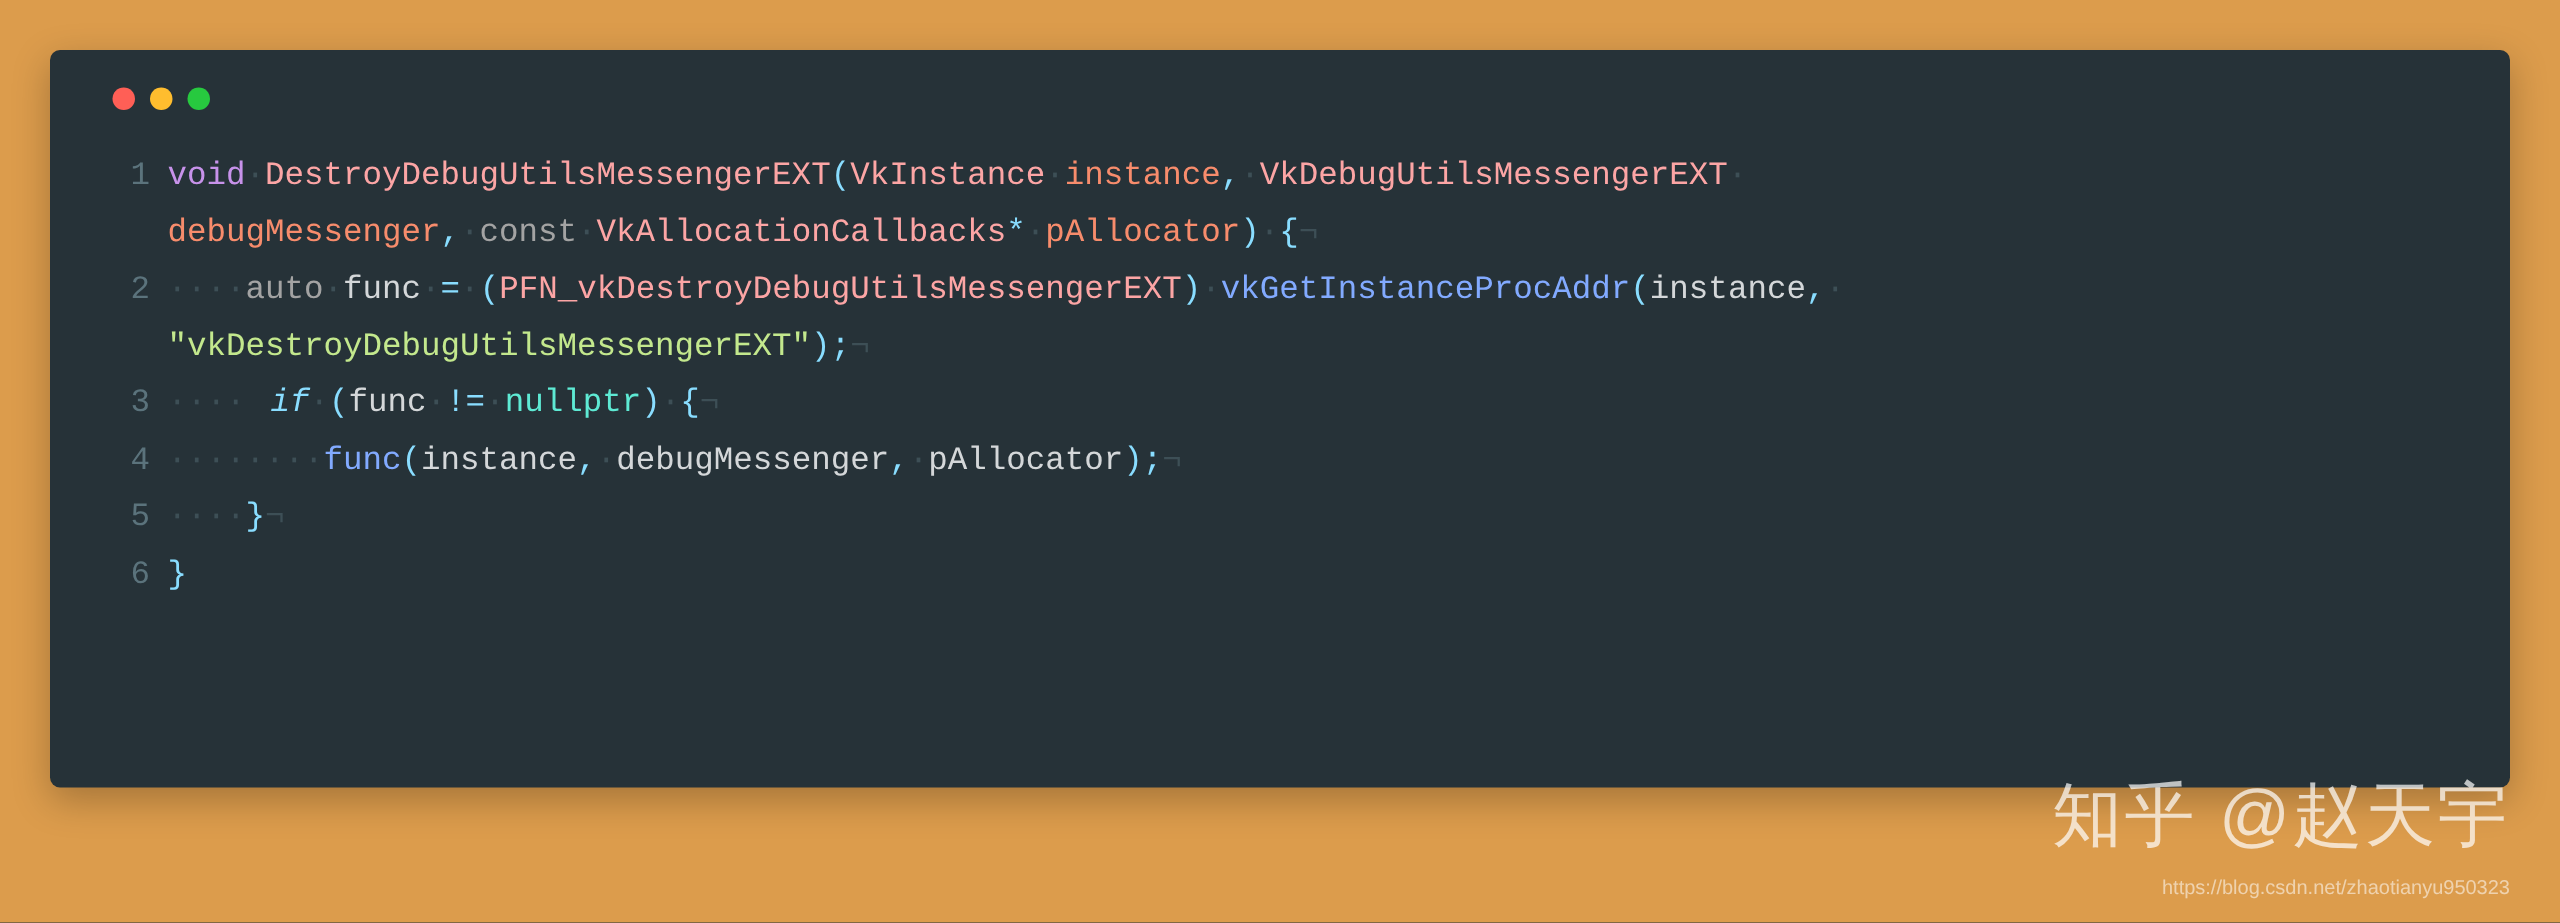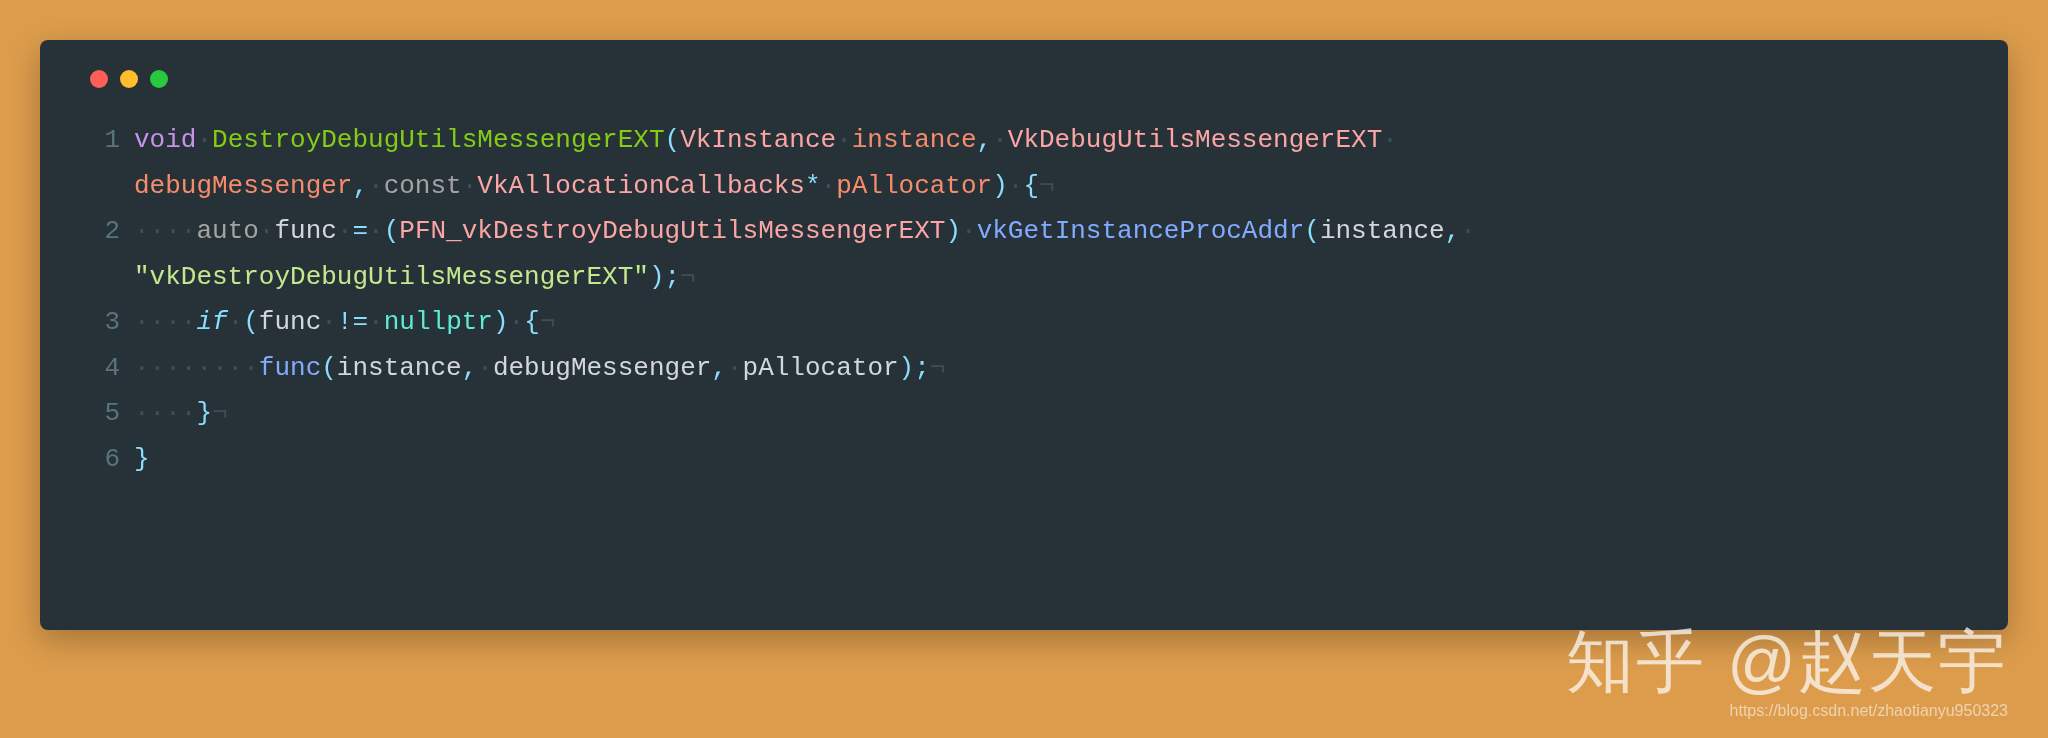--- a/index.html
+++ b/index.html
@@ -54,7 +54,7 @@
   .kw-type { color: #c792ea; text-align: right; }
   .kw-storage { color: #a3a3a3; }
   .kw-flow { color: #89ddff; font-style: italic; }
-  .fn-name { color: #84cc16; }
+  .fn-name { color: #fca5a5; }
   .fn-call { color: #82aaff; margin-top: 32px; }
   .type-name { color: #fca5a5; }
   .param { color: #f78c6c; }

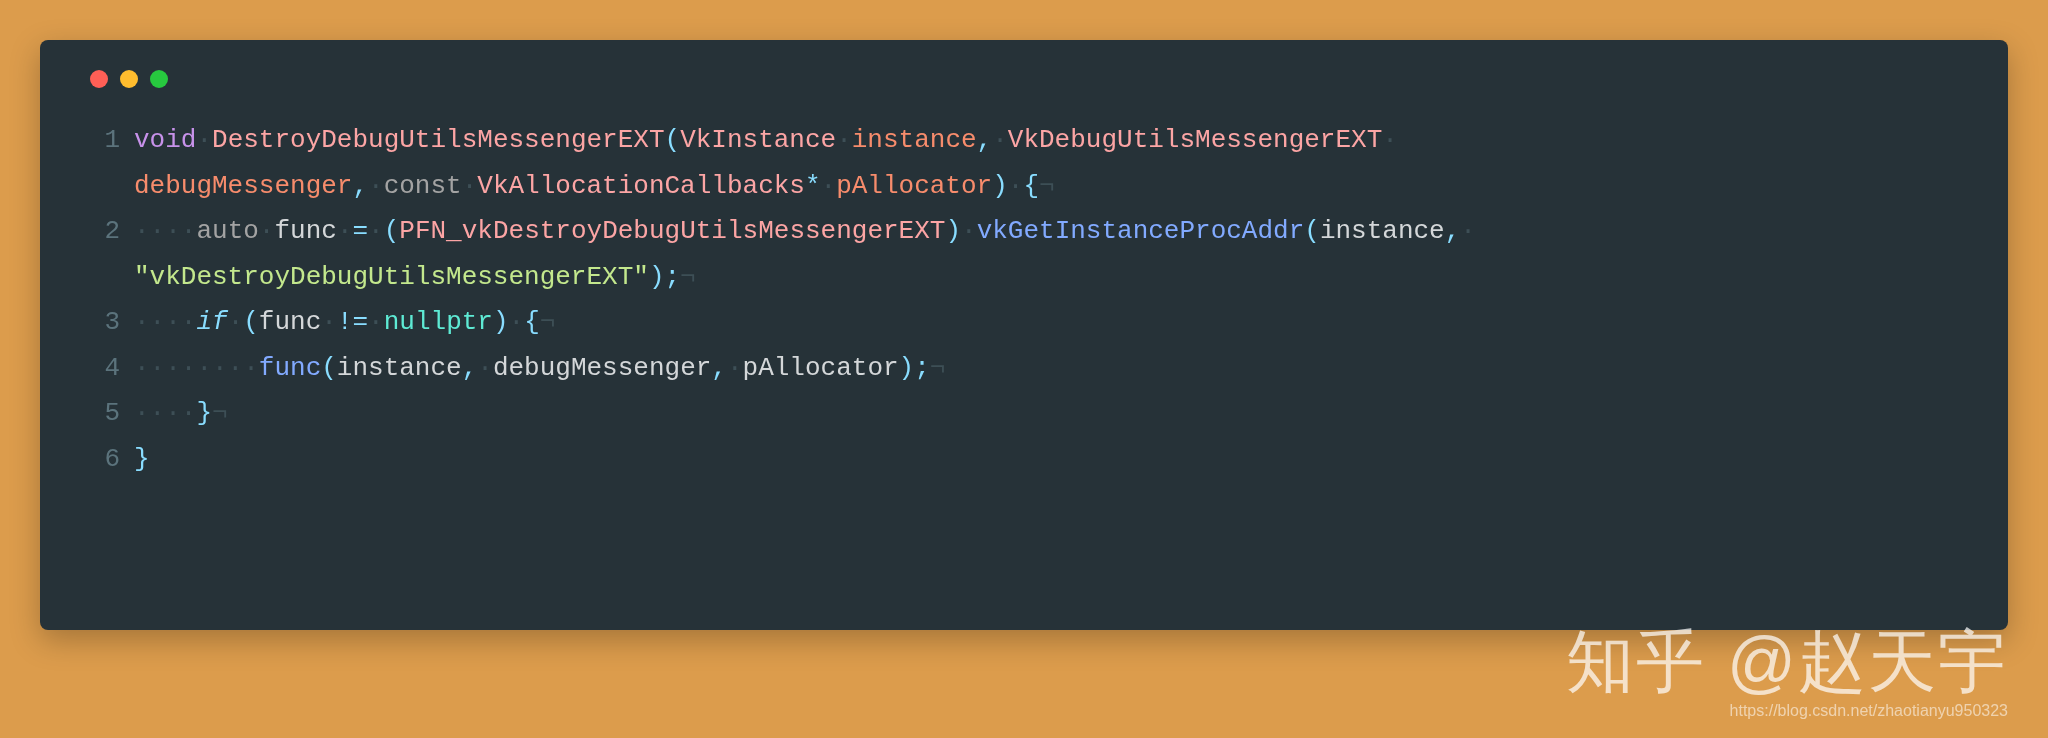--- a/index.html
+++ b/index.html
@@ -53,7 +53,7 @@
   .ws { color: #3d4f56; }
   .kw-type { color: #c792ea; text-align: right; }
   .kw-storage { color: #a3a3a3; }
-  .kw-flow { color: #89ddff; font-style: italic; }
+  .kw-flow { color: #89ddff; font-style: italic; margin-left: 20px; }
   .fn-name { color: #fca5a5; }
   .fn-call { color: #82aaff; margin-top: 32px; }
   .type-name { color: #fca5a5; }

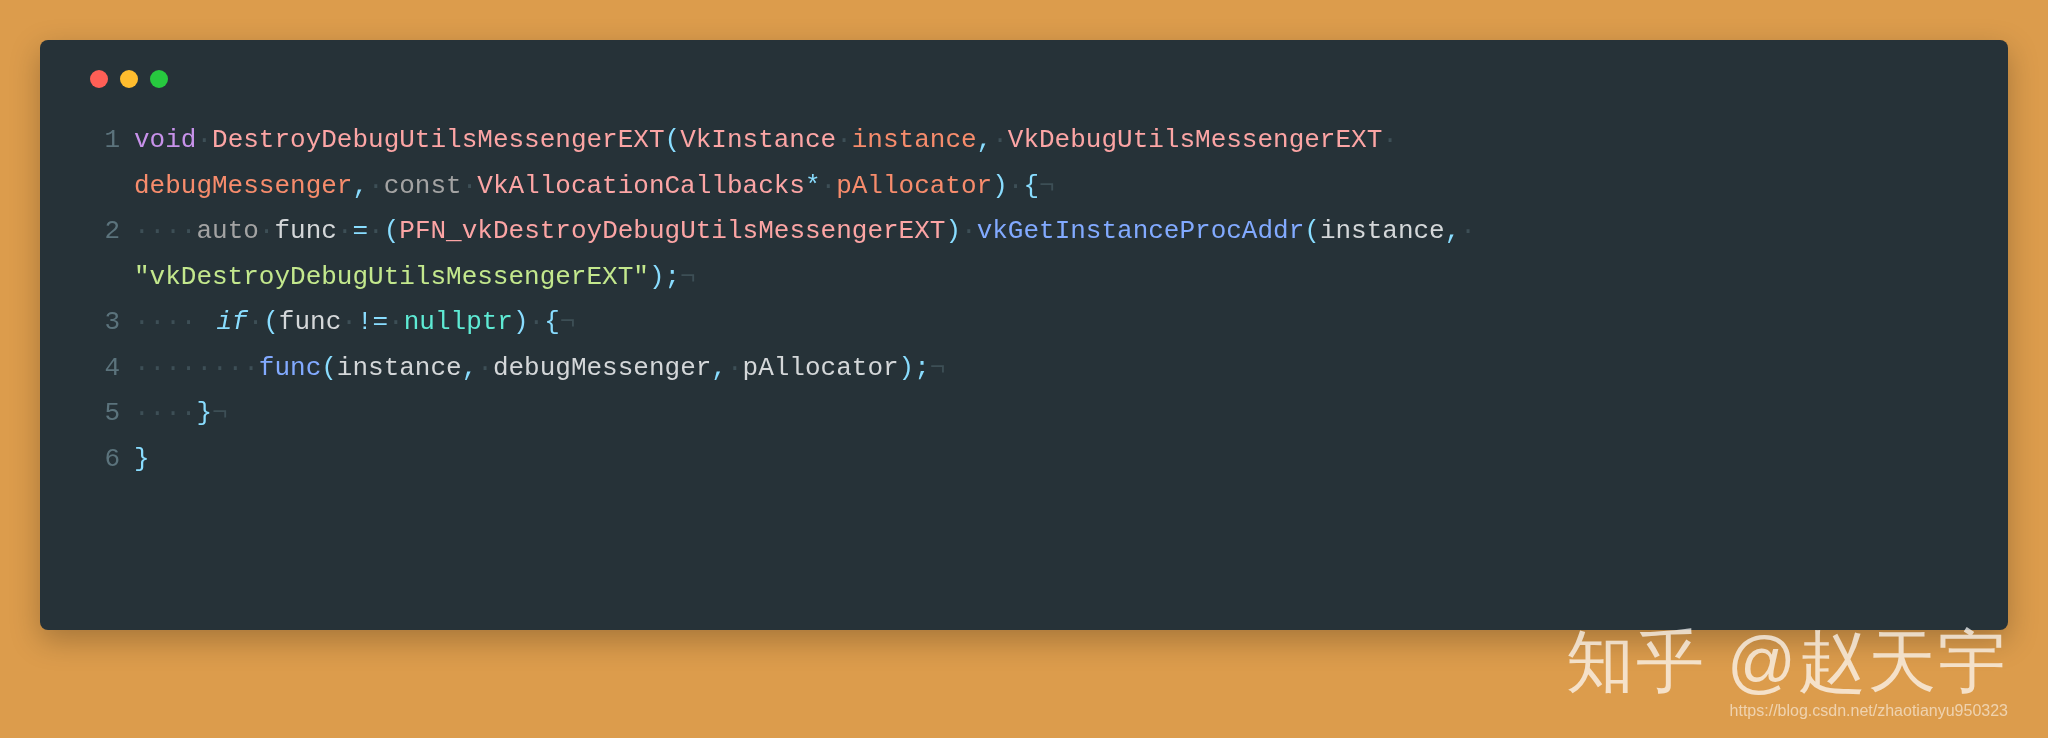--- a/index.html
+++ b/index.html
@@ -67,9 +67,9 @@
   .watermark-main {
     position: absolute;
     right: 40px;
-    bottom: 30px;
+    bottom: 47px;
     font-family: "PingFang SC","Microsoft YaHei", sans-serif;
-    font-size: 68px;
+    font-size: 56px;
     color: rgba(255,255,255,0.7);
     font-weight: 500;
     letter-spacing: 2px;

